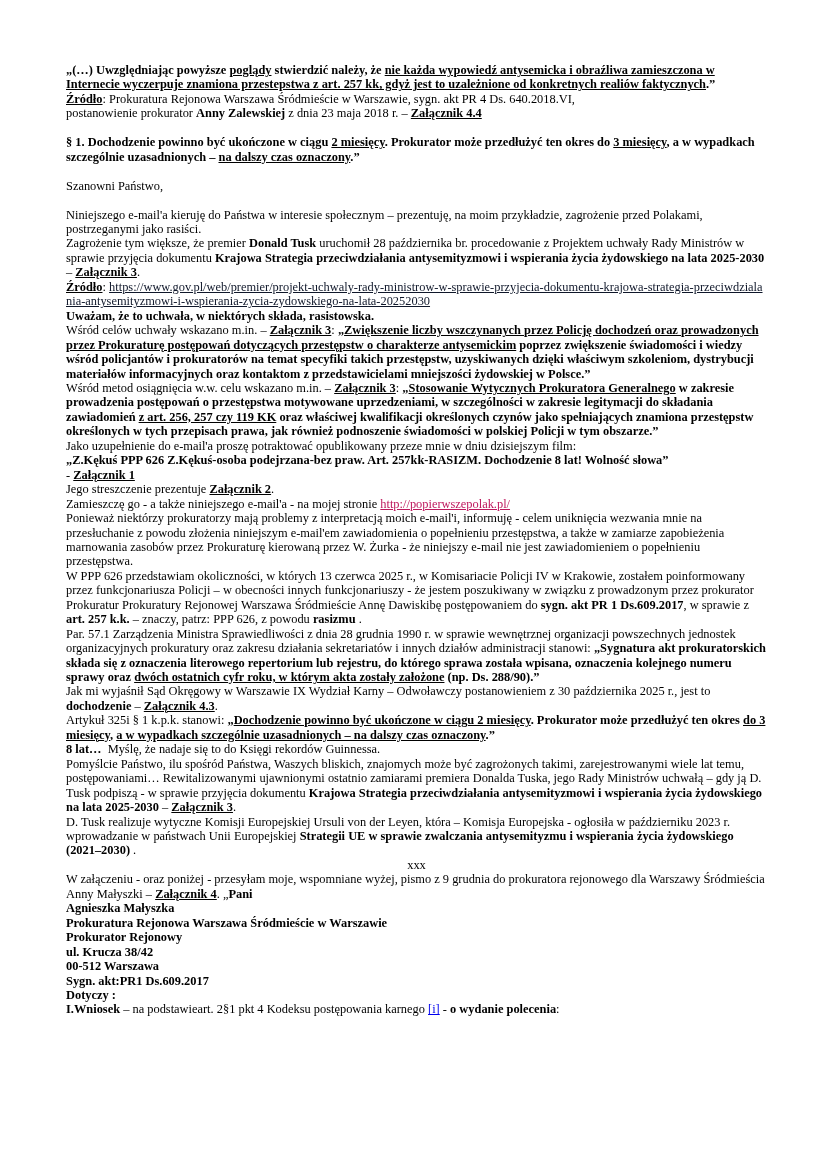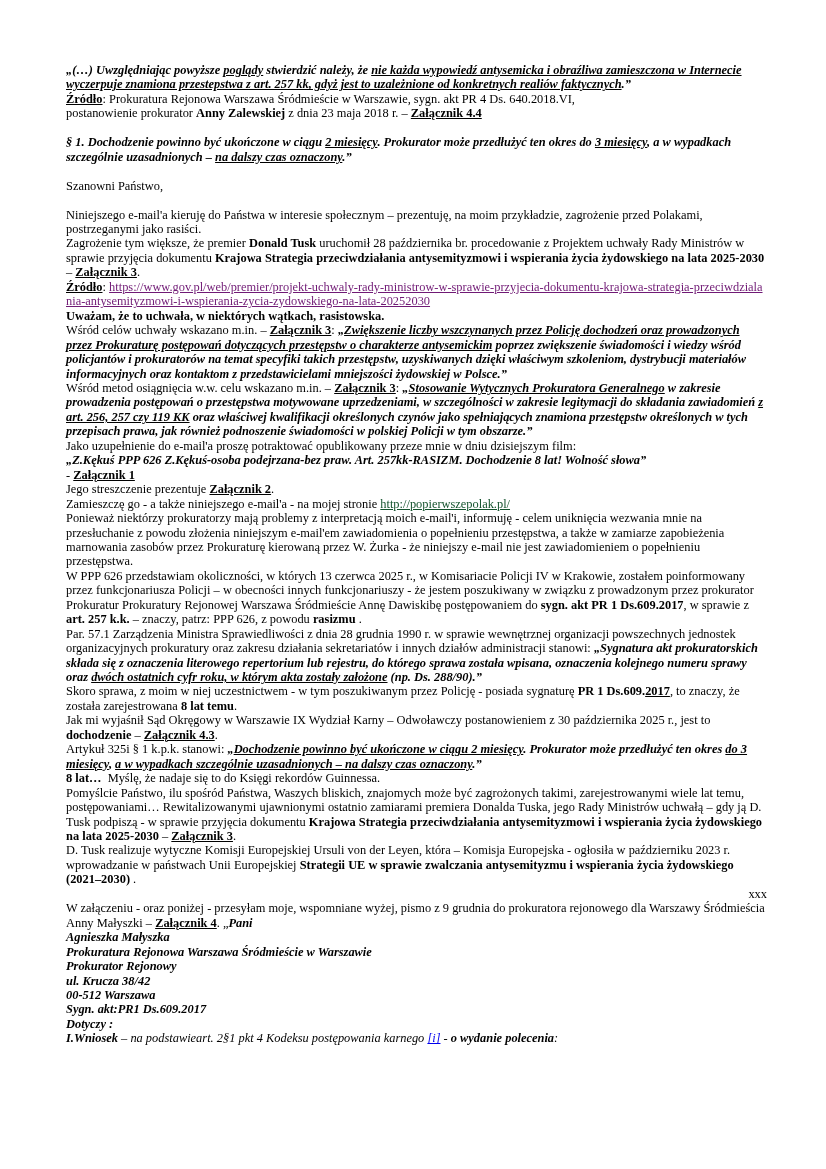--- a/index.html
+++ b/index.html
@@ -11,7 +11,7 @@
   p.blank{min-height:14.45px;}
   .center{text-align:right;}
   .b{font-weight:bold;}
-  .i{font-style:italic;}
+  .i{}
   .u{text-decoration:underline;text-align:right;}
   a.link{color:#0000EE;text-decoration:underline;word-break:break-all;cursor:pointer;}
 </style>

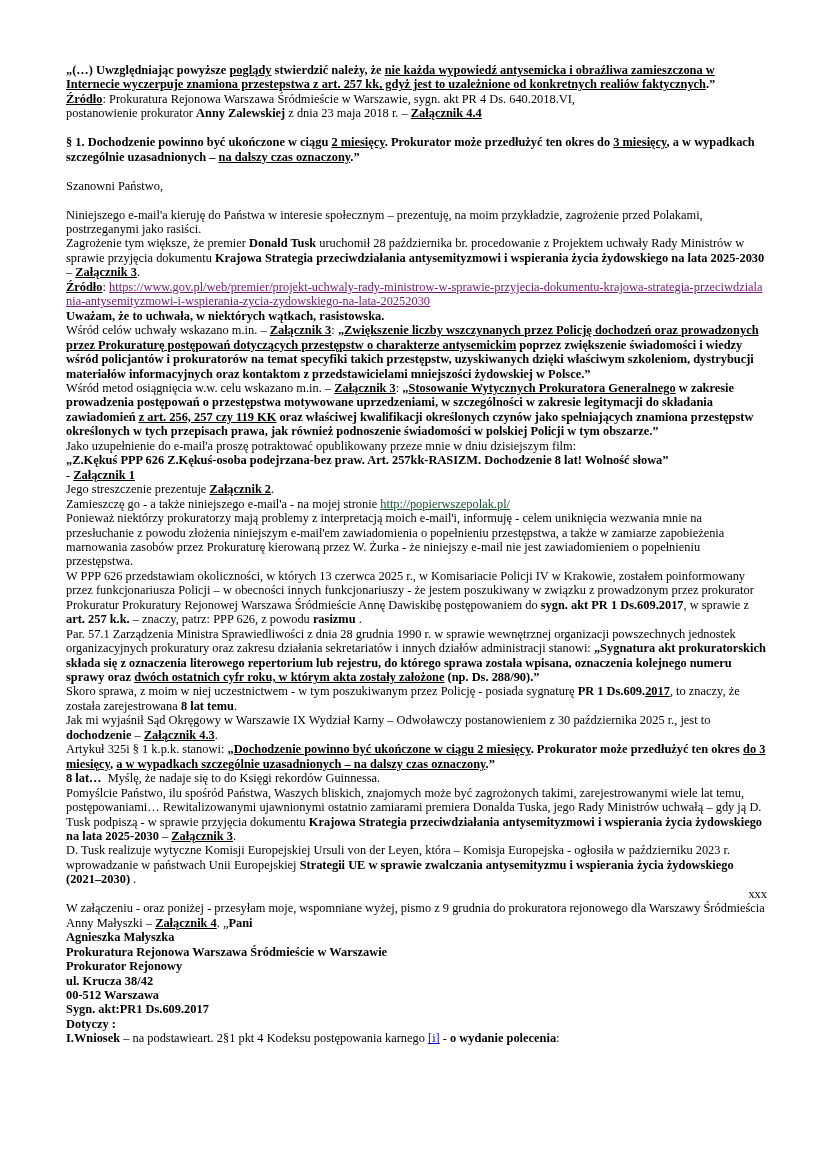--- a/index.html
+++ b/index.html
@@ -30,7 +30,7 @@
       <p class="para blank">&nbsp;</p>
       <p class="para"><span>Niniejszego e-mail'a kieruję do Państwa w interesie społecznym – prezentuję, na moim przykładzie, zagrożenie przed Polakami, postrzeganymi jako rasiści.</span></p>
       <p class="para"><span>Zagrożenie tym większe, że premier </span><span class="b">Donald Tusk</span><span> uruchomił 28 października br. procedowanie z Projektem  uchwały Rady Ministrów w sprawie przyjęcia dokumentu </span><span class="b">Krajowa Strategia przeciwdziałania antysemityzmowi i wspierania życia żydowskiego na lata 2025-2030</span><span> – </span><span class="b u">Załącznik 3</span><span>.</span></p>
-      <p class="para"><span class="b u">Źródło</span><span>: </span><a href="#" class="link" style="color: #701a75;">https://www.gov.pl/web/premier/projekt-uchwaly-rady-ministrow-w-sprawie-przyjecia-dokumentu-krajowa-strategia-przeciwdzialania-antysemityzmowi-i-wspierania-zycia-zydowskiego-na-lata-20252030</a></p>
+      <p class="para"><span class="b u">Źródło</span><span>: </span><a href="#" class="link" style="color: #0f172a;">https://www.gov.pl/web/premier/projekt-uchwaly-rady-ministrow-w-sprawie-przyjecia-dokumentu-krajowa-strategia-przeciwdzialania-antysemityzmowi-i-wspierania-zycia-zydowskiego-na-lata-20252030</a></p>
       <p class="para"><span class="b">Uważam, że to uchwała, w niektórych wątkach, rasistowska.</span></p>
       <p class="para"><span>Wśród celów uchwały wskazano m.in. – </span><span class="b u">Załącznik 3</span><span>: </span><span class="b i">„</span><span class="b i u">Zwiększenie liczby wszczynanych przez Policję dochodzeń oraz prowadzonych przez Prokuraturę postępowań dotyczących przestępstw o charakterze antysemickim</span><span class="b i"> poprzez zwiększenie świadomości i wiedzy wśród policjantów i prokuratorów na temat specyfiki takich przestępstw, uzyskiwanych dzięki właściwym szkoleniom, dystrybucji materiałów informacyjnych oraz kontaktom z przedstawicielami mniejszości żydowskiej w Polsce.”</span></p>
       <p class="para"><span>Wśród metod osiągnięcia w.w. celu wskazano m.in. – </span><span class="b u">Załącznik 3</span><span>: </span><span class="b i">„</span><span class="b i u">Stosowanie Wytycznych Prokuratora Generalnego</span><span class="b i"> w zakresie prowadzenia postępowań o przestępstwa motywowane uprzedzeniami, w szczególności w zakresie legitymacji do składania zawiadomień </span><span class="b i u">z art. 256, 257 czy 119 KK</span><span class="b i"> oraz właściwej kwalifikacji określonych czynów jako spełniających znamiona przestępstw określonych w tych przepisach prawa, jak również podnoszenie świadomości w polskiej Policji w tym obszarze.”</span></p>

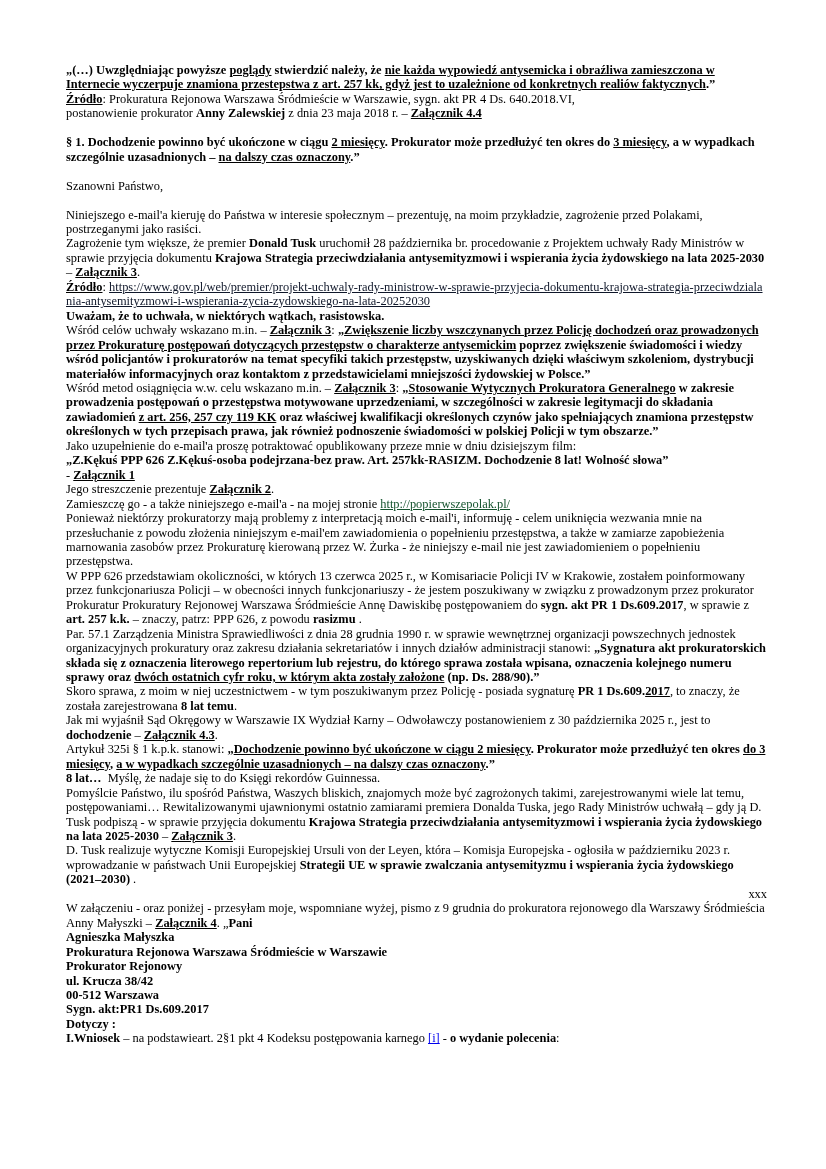--- a/index.html
+++ b/index.html
@@ -31,7 +31,7 @@
       <p class="para"><span>Niniejszego e-mail'a kieruję do Państwa w interesie społecznym – prezentuję, na moim przykładzie, zagrożenie przed Polakami, postrzeganymi jako rasiści.</span></p>
       <p class="para"><span>Zagrożenie tym większe, że premier </span><span class="b">Donald Tusk</span><span> uruchomił 28 października br. procedowanie z Projektem  uchwały Rady Ministrów w sprawie przyjęcia dokumentu </span><span class="b">Krajowa Strategia przeciwdziałania antysemityzmowi i wspierania życia żydowskiego na lata 2025-2030</span><span> – </span><span class="b u">Załącznik 3</span><span>.</span></p>
       <p class="para"><span class="b u">Źródło</span><span>: </span><a href="#" class="link" style="color: #0f172a;">https://www.gov.pl/web/premier/projekt-uchwaly-rady-ministrow-w-sprawie-przyjecia-dokumentu-krajowa-strategia-przeciwdzialania-antysemityzmowi-i-wspierania-zycia-zydowskiego-na-lata-20252030</a></p>
-      <p class="para"><span class="b">Uważam, że to uchwała, w niektórych wątkach, rasistowska.</span></p>
+      <p class="para"><span class="b">Uważam, że to uchwała, w niektórych składa, rasistowska.</span></p>
       <p class="para"><span>Wśród celów uchwały wskazano m.in. – </span><span class="b u">Załącznik 3</span><span>: </span><span class="b i">„</span><span class="b i u">Zwiększenie liczby wszczynanych przez Policję dochodzeń oraz prowadzonych przez Prokuraturę postępowań dotyczących przestępstw o charakterze antysemickim</span><span class="b i"> poprzez zwiększenie świadomości i wiedzy wśród policjantów i prokuratorów na temat specyfiki takich przestępstw, uzyskiwanych dzięki właściwym szkoleniom, dystrybucji materiałów informacyjnych oraz kontaktom z przedstawicielami mniejszości żydowskiej w Polsce.”</span></p>
       <p class="para"><span>Wśród metod osiągnięcia w.w. celu wskazano m.in. – </span><span class="b u">Załącznik 3</span><span>: </span><span class="b i">„</span><span class="b i u">Stosowanie Wytycznych Prokuratora Generalnego</span><span class="b i"> w zakresie prowadzenia postępowań o przestępstwa motywowane uprzedzeniami, w szczególności w zakresie legitymacji do składania zawiadomień </span><span class="b i u">z art. 256, 257 czy 119 KK</span><span class="b i"> oraz właściwej kwalifikacji określonych czynów jako spełniających znamiona przestępstw określonych w tych przepisach prawa, jak również podnoszenie świadomości w polskiej Policji w tym obszarze.”</span></p>
       <p class="para"><span>Jako uzupełnienie do e-mail'a proszę potraktować opublikowany przeze mnie w dniu dzisiejszym film:</span></p>

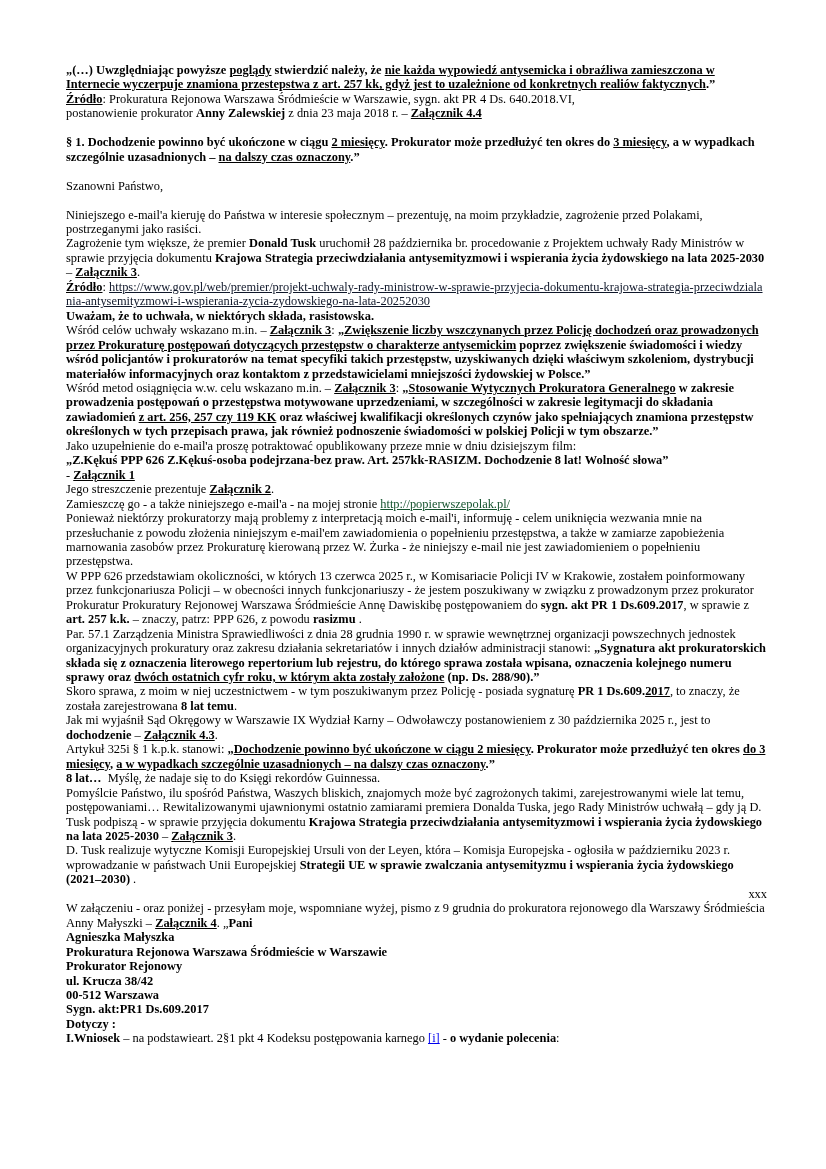--- a/index.html
+++ b/index.html
@@ -38,7 +38,7 @@
       <p class="para"><span class="b i"> „Z.Kękuś PPP 626 Z.Kękuś-osoba podejrzana-bez praw. Art. 257kk-RASIZM. Dochodzenie 8 lat! Wolność słowa”</span></p>
       <p class="para"><span>- </span><span class="b u">Załącznik 1</span></p>
       <p class="para"><span>Jego streszczenie prezentuje </span><span class="b u">Załącznik 2</span><span>.</span></p>
-      <p class="para"><span>Zamieszczę go - a także niniejszego e-mail'a - na mojej stronie </span><a href="#" class="link" style="color: #14532d;">http://popierwszepolak.pl/</a></p>
+      <p class="para"><span>Zamieszczę go - a także niniejszego e-mail'a - na mojej stronie </span><a href="#" class="link" style="color: #be185d;">http://popierwszepolak.pl/</a></p>
       <p class="para"><span>Ponieważ niektórzy prokuratorzy mają problemy z interpretacją moich e-mail'i, informuję - celem uniknięcia wezwania mnie na przesłuchanie z powodu złożenia niniejszym e-mail'em zawiadomienia o popełnieniu przestępstwa, a także w zamiarze zapobieżenia marnowania zasobów przez Prokuraturę kierowaną przez W. Żurka - że niniejszy e-mail nie jest zawiadomieniem o popełnieniu przestępstwa.</span></p>
       <p class="para"><span>W PPP 626 przedstawiam okoliczności, w których 13 czerwca 2025 r., w Komisariacie Policji IV w Krakowie, zostałem poinformowany przez funkcjonariusza Policji – w obecności innych funkcjonariuszy - że jestem poszukiwany w związku z prowadzonym przez prokurator Prokuratur Prokuratury Rejonowej Warszawa Śródmieście Annę Dawiskibę postępowaniem do </span><span class="b">sygn. akt PR 1 Ds.609.2017</span><span>, w sprawie z </span><span class="b">art. 257 k.k.</span><span> – znaczy, patrz: PPP 626, z powodu </span><span class="b">rasizmu</span><span> .</span></p>
       <p class="para"><span>Par. 57.1 Zarządzenia Ministra Sprawiedliwości z dnia 28 grudnia 1990 r. w sprawie wewnętrznej organizacji powszechnych jednostek organizacyjnych prokuratury oraz zakresu działania sekretariatów i innych działów administracji stanowi: </span><span class="b i">„Sygnatura akt prokuratorskich składa się z oznaczenia literowego repertorium lub rejestru, do którego sprawa została wpisana, oznaczenia kolejnego numeru sprawy oraz </span><span class="b i u">dwóch ostatnich cyfr roku, w którym akta zostały założone</span><span class="b i"> (np. Ds. 288/90).”</span></p>

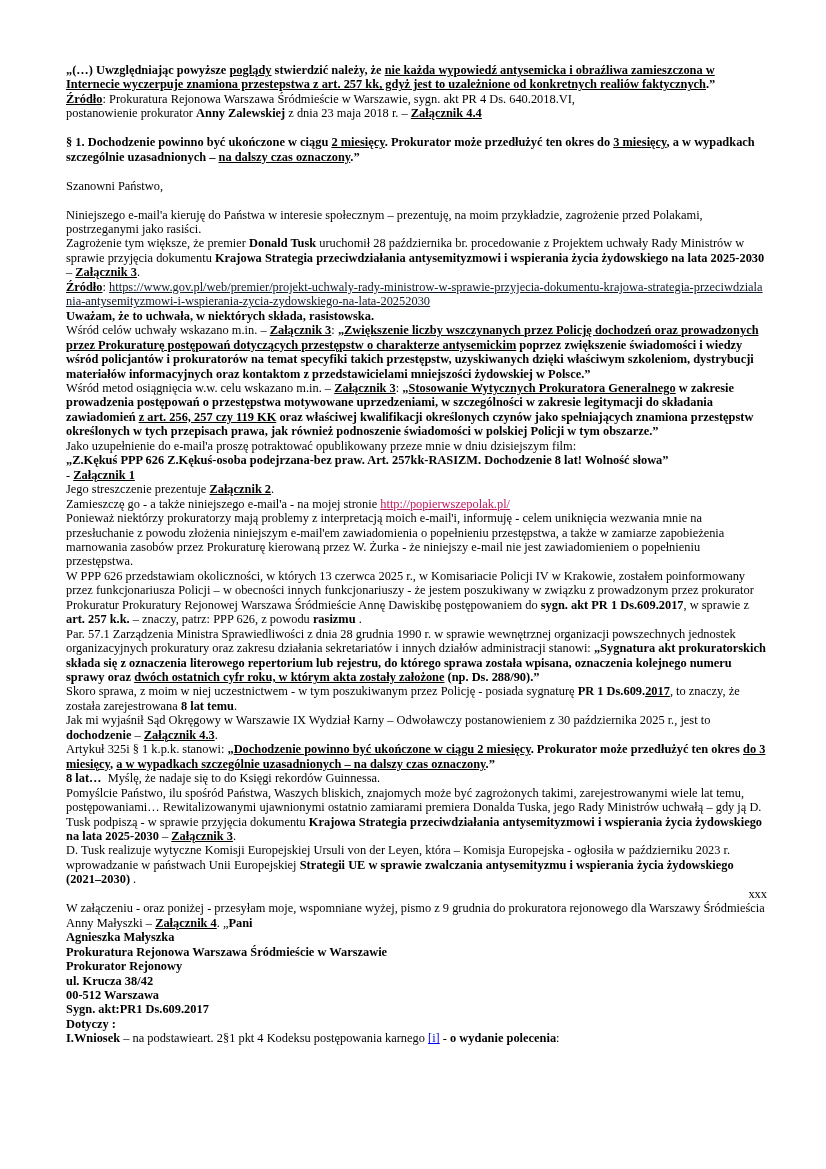--- a/index.html
+++ b/index.html
@@ -42,7 +42,6 @@
       <p class="para"><span>Ponieważ niektórzy prokuratorzy mają problemy z interpretacją moich e-mail'i, informuję - celem uniknięcia wezwania mnie na przesłuchanie z powodu złożenia niniejszym e-mail'em zawiadomienia o popełnieniu przestępstwa, a także w zamiarze zapobieżenia marnowania zasobów przez Prokuraturę kierowaną przez W. Żurka - że niniejszy e-mail nie jest zawiadomieniem o popełnieniu przestępstwa.</span></p>
       <p class="para"><span>W PPP 626 przedstawiam okoliczności, w których 13 czerwca 2025 r., w Komisariacie Policji IV w Krakowie, zostałem poinformowany przez funkcjonariusza Policji – w obecności innych funkcjonariuszy - że jestem poszukiwany w związku z prowadzonym przez prokurator Prokuratur Prokuratury Rejonowej Warszawa Śródmieście Annę Dawiskibę postępowaniem do </span><span class="b">sygn. akt PR 1 Ds.609.2017</span><span>, w sprawie z </span><span class="b">art. 257 k.k.</span><span> – znaczy, patrz: PPP 626, z powodu </span><span class="b">rasizmu</span><span> .</span></p>
       <p class="para"><span>Par. 57.1 Zarządzenia Ministra Sprawiedliwości z dnia 28 grudnia 1990 r. w sprawie wewnętrznej organizacji powszechnych jednostek organizacyjnych prokuratury oraz zakresu działania sekretariatów i innych działów administracji stanowi: </span><span class="b i">„Sygnatura akt prokuratorskich składa się z oznaczenia literowego repertorium lub rejestru, do którego sprawa została wpisana, oznaczenia kolejnego numeru sprawy oraz </span><span class="b i u">dwóch ostatnich cyfr roku, w którym akta zostały założone</span><span class="b i"> (np. Ds. 288/90).”</span></p>
-      <p class="para"><span>Skoro sprawa, z moim w niej uczestnictwem - w tym poszukiwanym przez Policję - posiada sygnaturę </span><span class="b">PR 1 Ds.609.</span><span class="b u">2017</span><span>, to znaczy, że została zarejestrowana </span><span class="b">8 lat temu</span><span>.</span></p>
       <p class="para"><span>Jak mi wyjaśnił Sąd Okręgowy w Warszawie IX Wydział Karny – Odwoławczy postanowieniem z 30 października 2025 r., jest to </span><span class="b">dochodzenie</span><span> – </span><span class="b u">Załącznik 4.3</span><span>.</span></p>
       <p class="para"><span>Artykuł 325i § 1 k.p.k. stanowi: </span><span class="b i">„</span><span class="b i u">Dochodzenie powinno być ukończone w ciągu 2 miesięcy</span><span class="b i">. Prokurator może przedłużyć ten okres </span><span class="b i u">do 3 miesięcy</span><span class="b i">, </span><span class="b i u">a w wypadkach szczególnie uzasadnionych – na dalszy czas oznaczony</span><span class="b i">.”</span></p>
       <p class="para"><span class="b">8 lat…</span><span>&nbsp; Myślę, że nadaje się to do Księgi rekordów Guinnessa.</span></p>

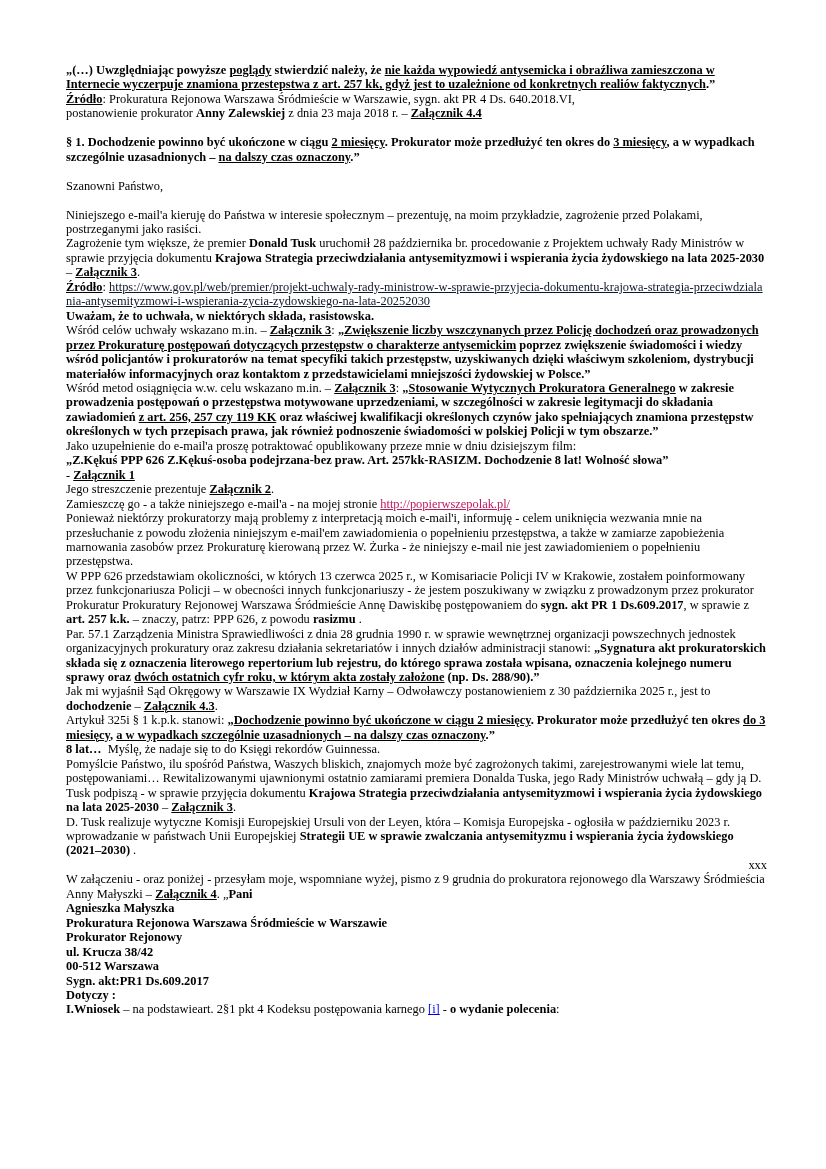--- a/index.html
+++ b/index.html
@@ -9,7 +9,7 @@
        font-size:12.4px;line-height:14.45px;color:#000000;text-align:left;}
   p.para{margin:0;padding:0;}
   p.blank{min-height:14.45px;}
-  .center{text-align:right;}
+  .center{text-align:center;}
   .b{font-weight:bold;}
   .i{}
   .u{text-decoration:underline;text-align:right;}

